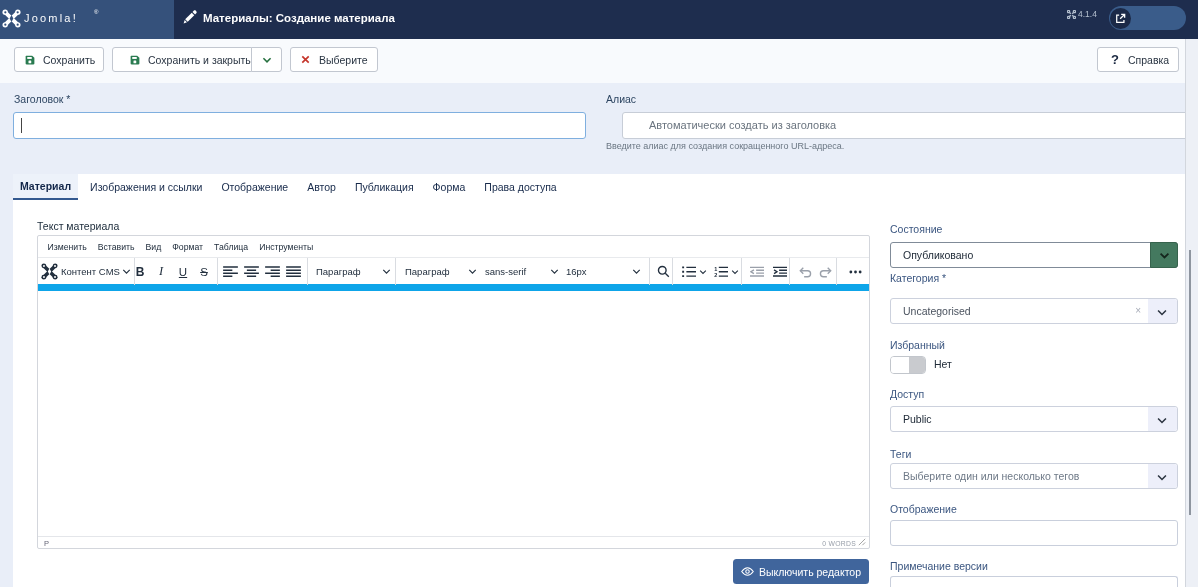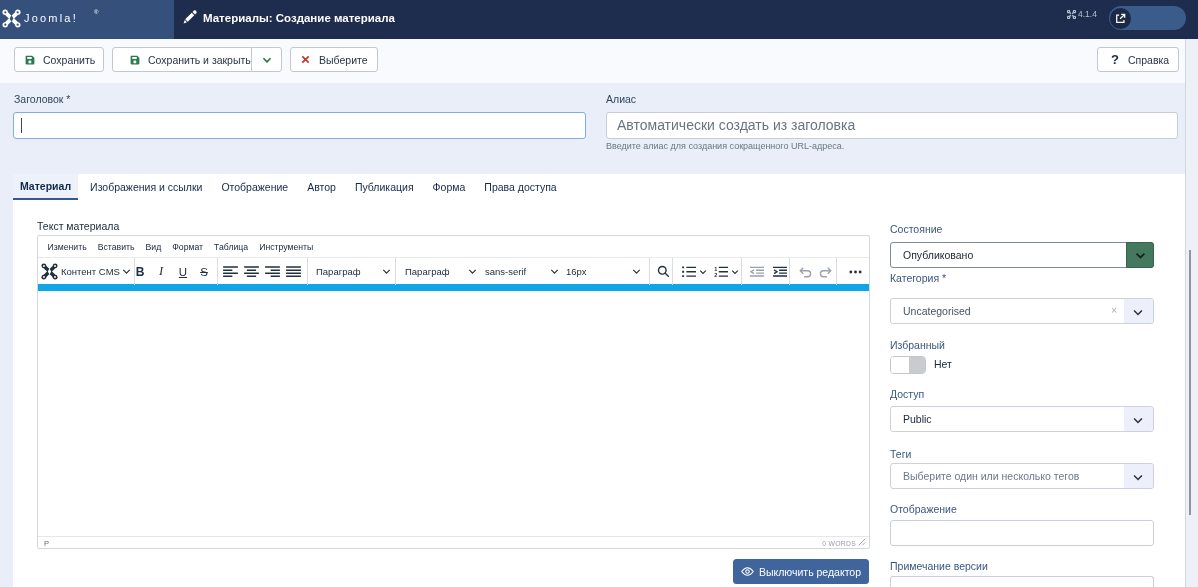--- a/index.html
+++ b/index.html
@@ -27,7 +27,7 @@
   .finput { position:absolute; height:27px; background:#fff; border:1px solid #c7cdd7; border-radius:3px; }
   #titleinput { border-color:#7fafdf; }
   #caret { position:absolute; left:21px; top:118px; width:1px; height:15px; background:#444; }
-  #aliasinput { color:#6a747f; font-size:14px; line-height:25px; padding-left:10px; }
+  #aliasinput { color:#6a747f; font-size:11px; line-height:25px; padding-left:26px;margin-left:16px; }
   #aliashelp { position:absolute; left:606px; top:141px; font-size:9px; color:#6a7682; }
 
   

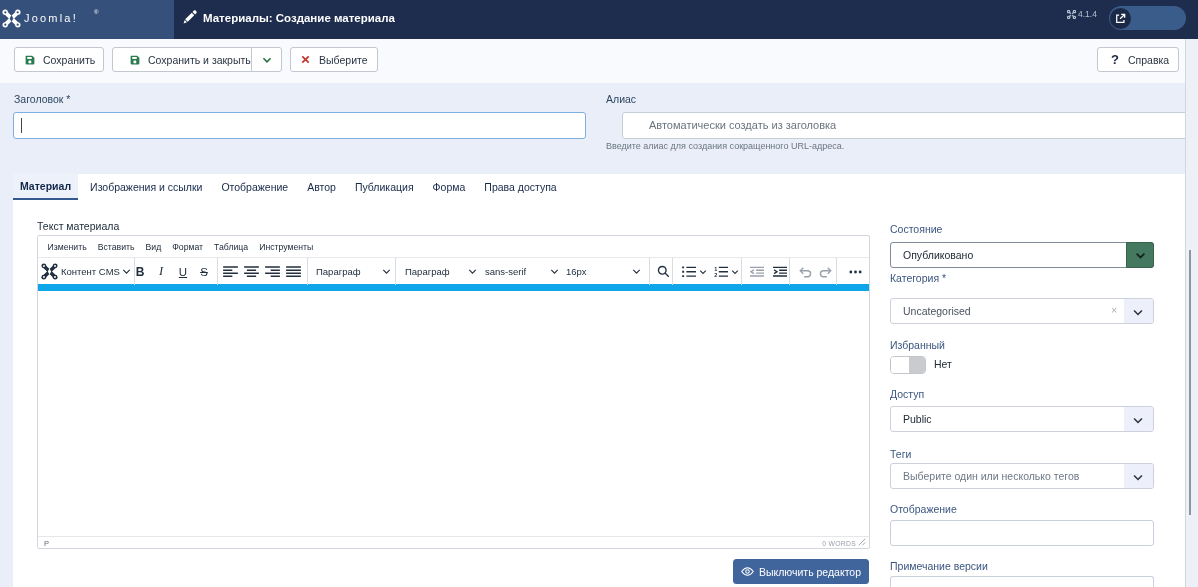--- a/index.html
+++ b/index.html
@@ -54,7 +54,7 @@
 
   
   .rlabel { position:absolute; left:890px; font-size:10.5px; color:#3b5680; }
-  .rsel { position:absolute; left:890px; width:264px; height:26px; border-radius:3px; font-size:10.5px; color:#212c39; }
+  .rsel { position:absolute; left:890px; width:288px; height:26px; border-radius:3px; font-size:10.5px; color:#212c39; }
   .rsel .txt { position:absolute; left:12px; top:6px; }
   .chev { position:absolute; top:7px; }
 

